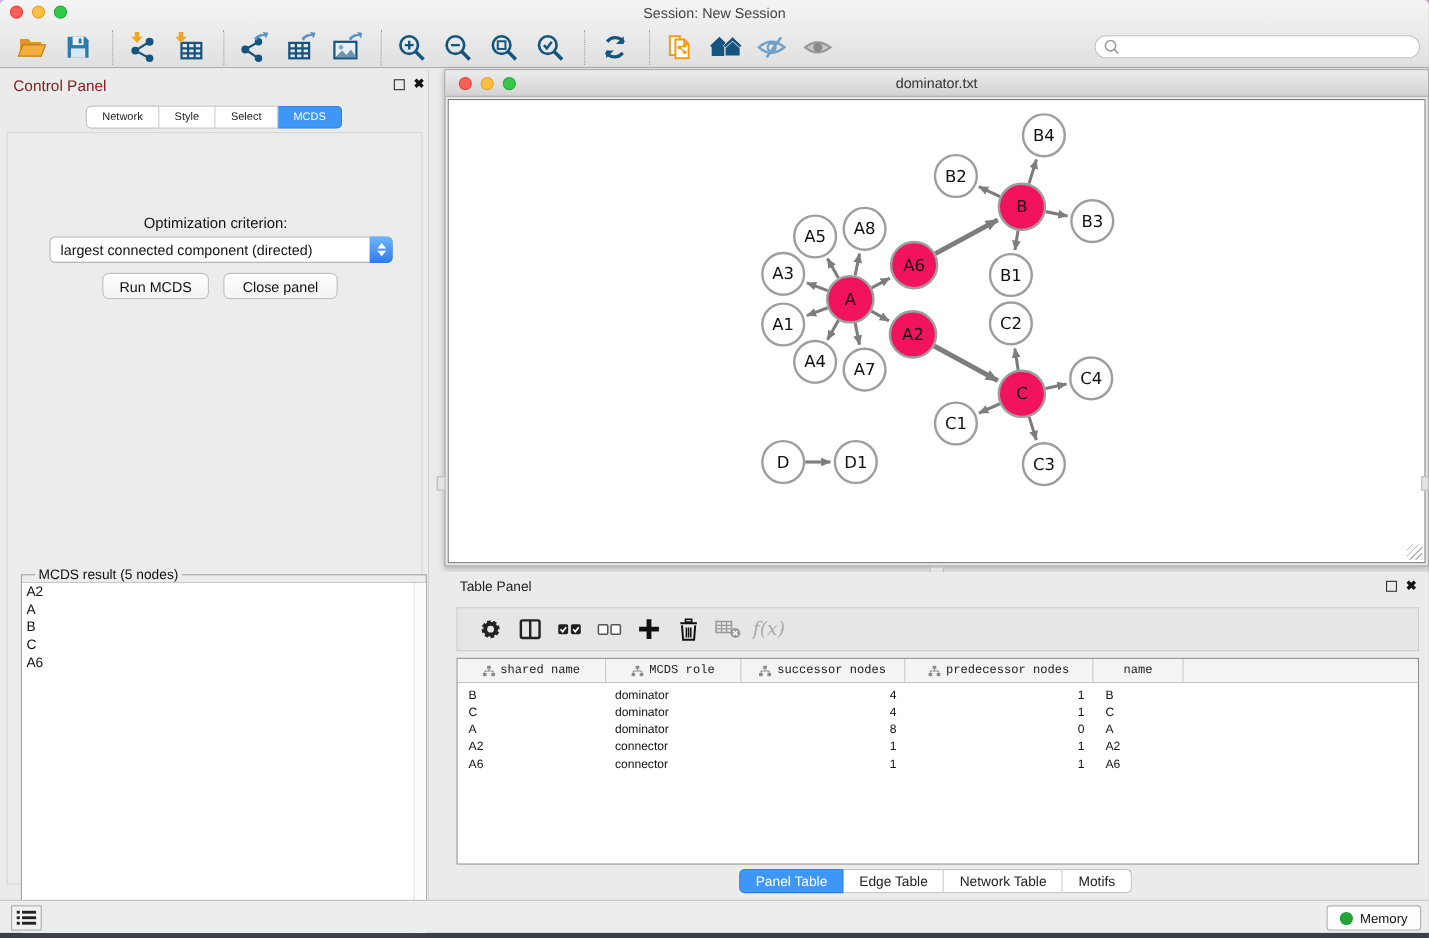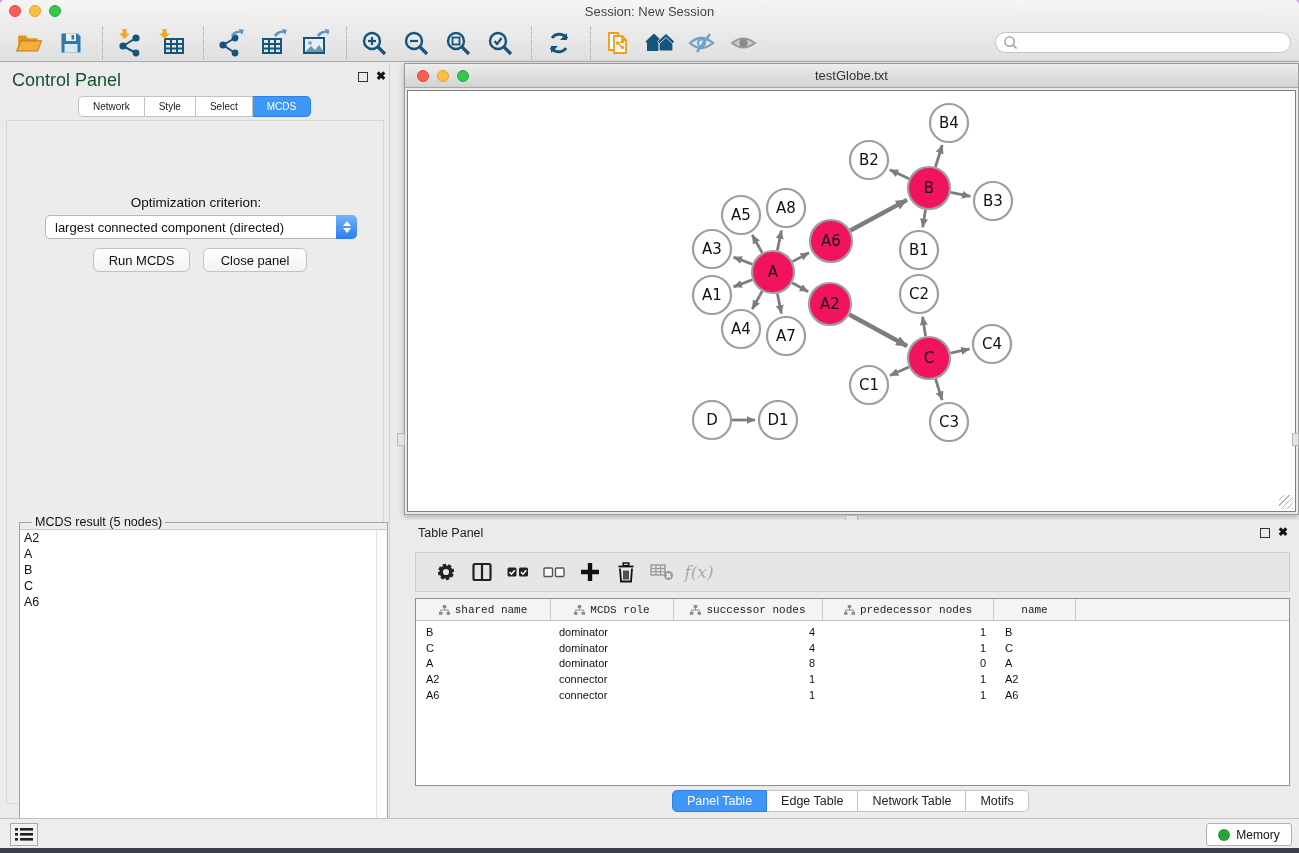--- a/index.html
+++ b/index.html
@@ -27,7 +27,7 @@
   
   .control-panel { position:absolute; left:0; top:63px; width:390px; height:755px; background:#ebebeb; border-right:1px solid #d2d2d2; }
   .cp-header { position:absolute; left:0; top:5px; width:100%; height:20px; }
-  .cp-title { position:absolute; left:12px; top:2px; font-size:18px; color:#14532d; }
+  .cp-title { position:absolute; left:12px; top:2px; font-size:14px; color:#7f1d1d; }
   .panel-float { position:absolute; width:10px; height:10px; border:1.5px solid #333; top:4px; }
   .panel-close { position:absolute; top:1px; font-size:12px; font-weight:bold; color:#111; }
   .cp-header .panel-float { left:358px; } .cp-header .panel-close { left:376px; }

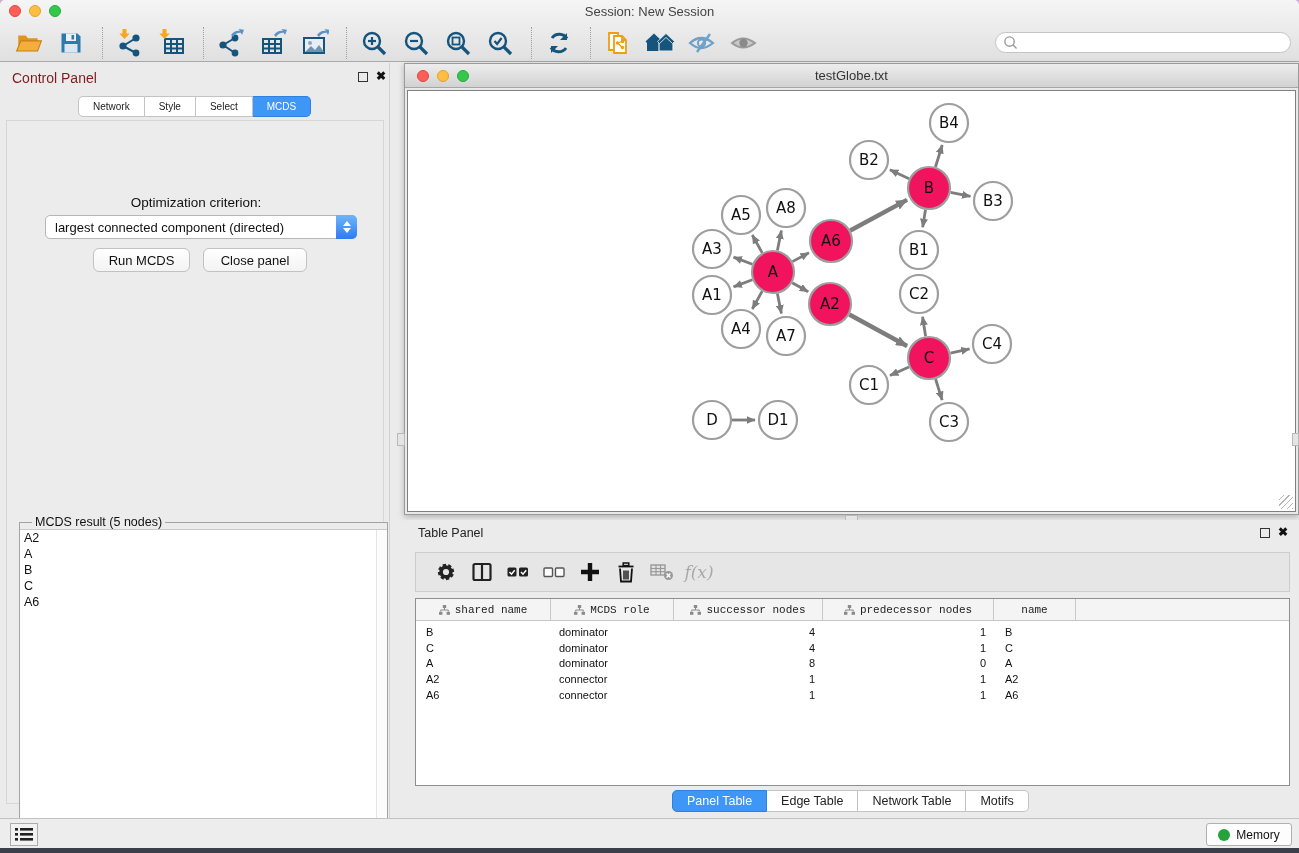--- a/index.html
+++ b/index.html
@@ -308,7 +308,7 @@
         <div class="light yellow"></div>
         <div class="light green"></div>
       </div>
-      <div class="net-title">testGlobe.txt</div>
+      <div class="net-title">dominator.txt</div>
     </div>
     <div class="net-canvas">
       <svg id="graph-svg" width="889" height="424">

